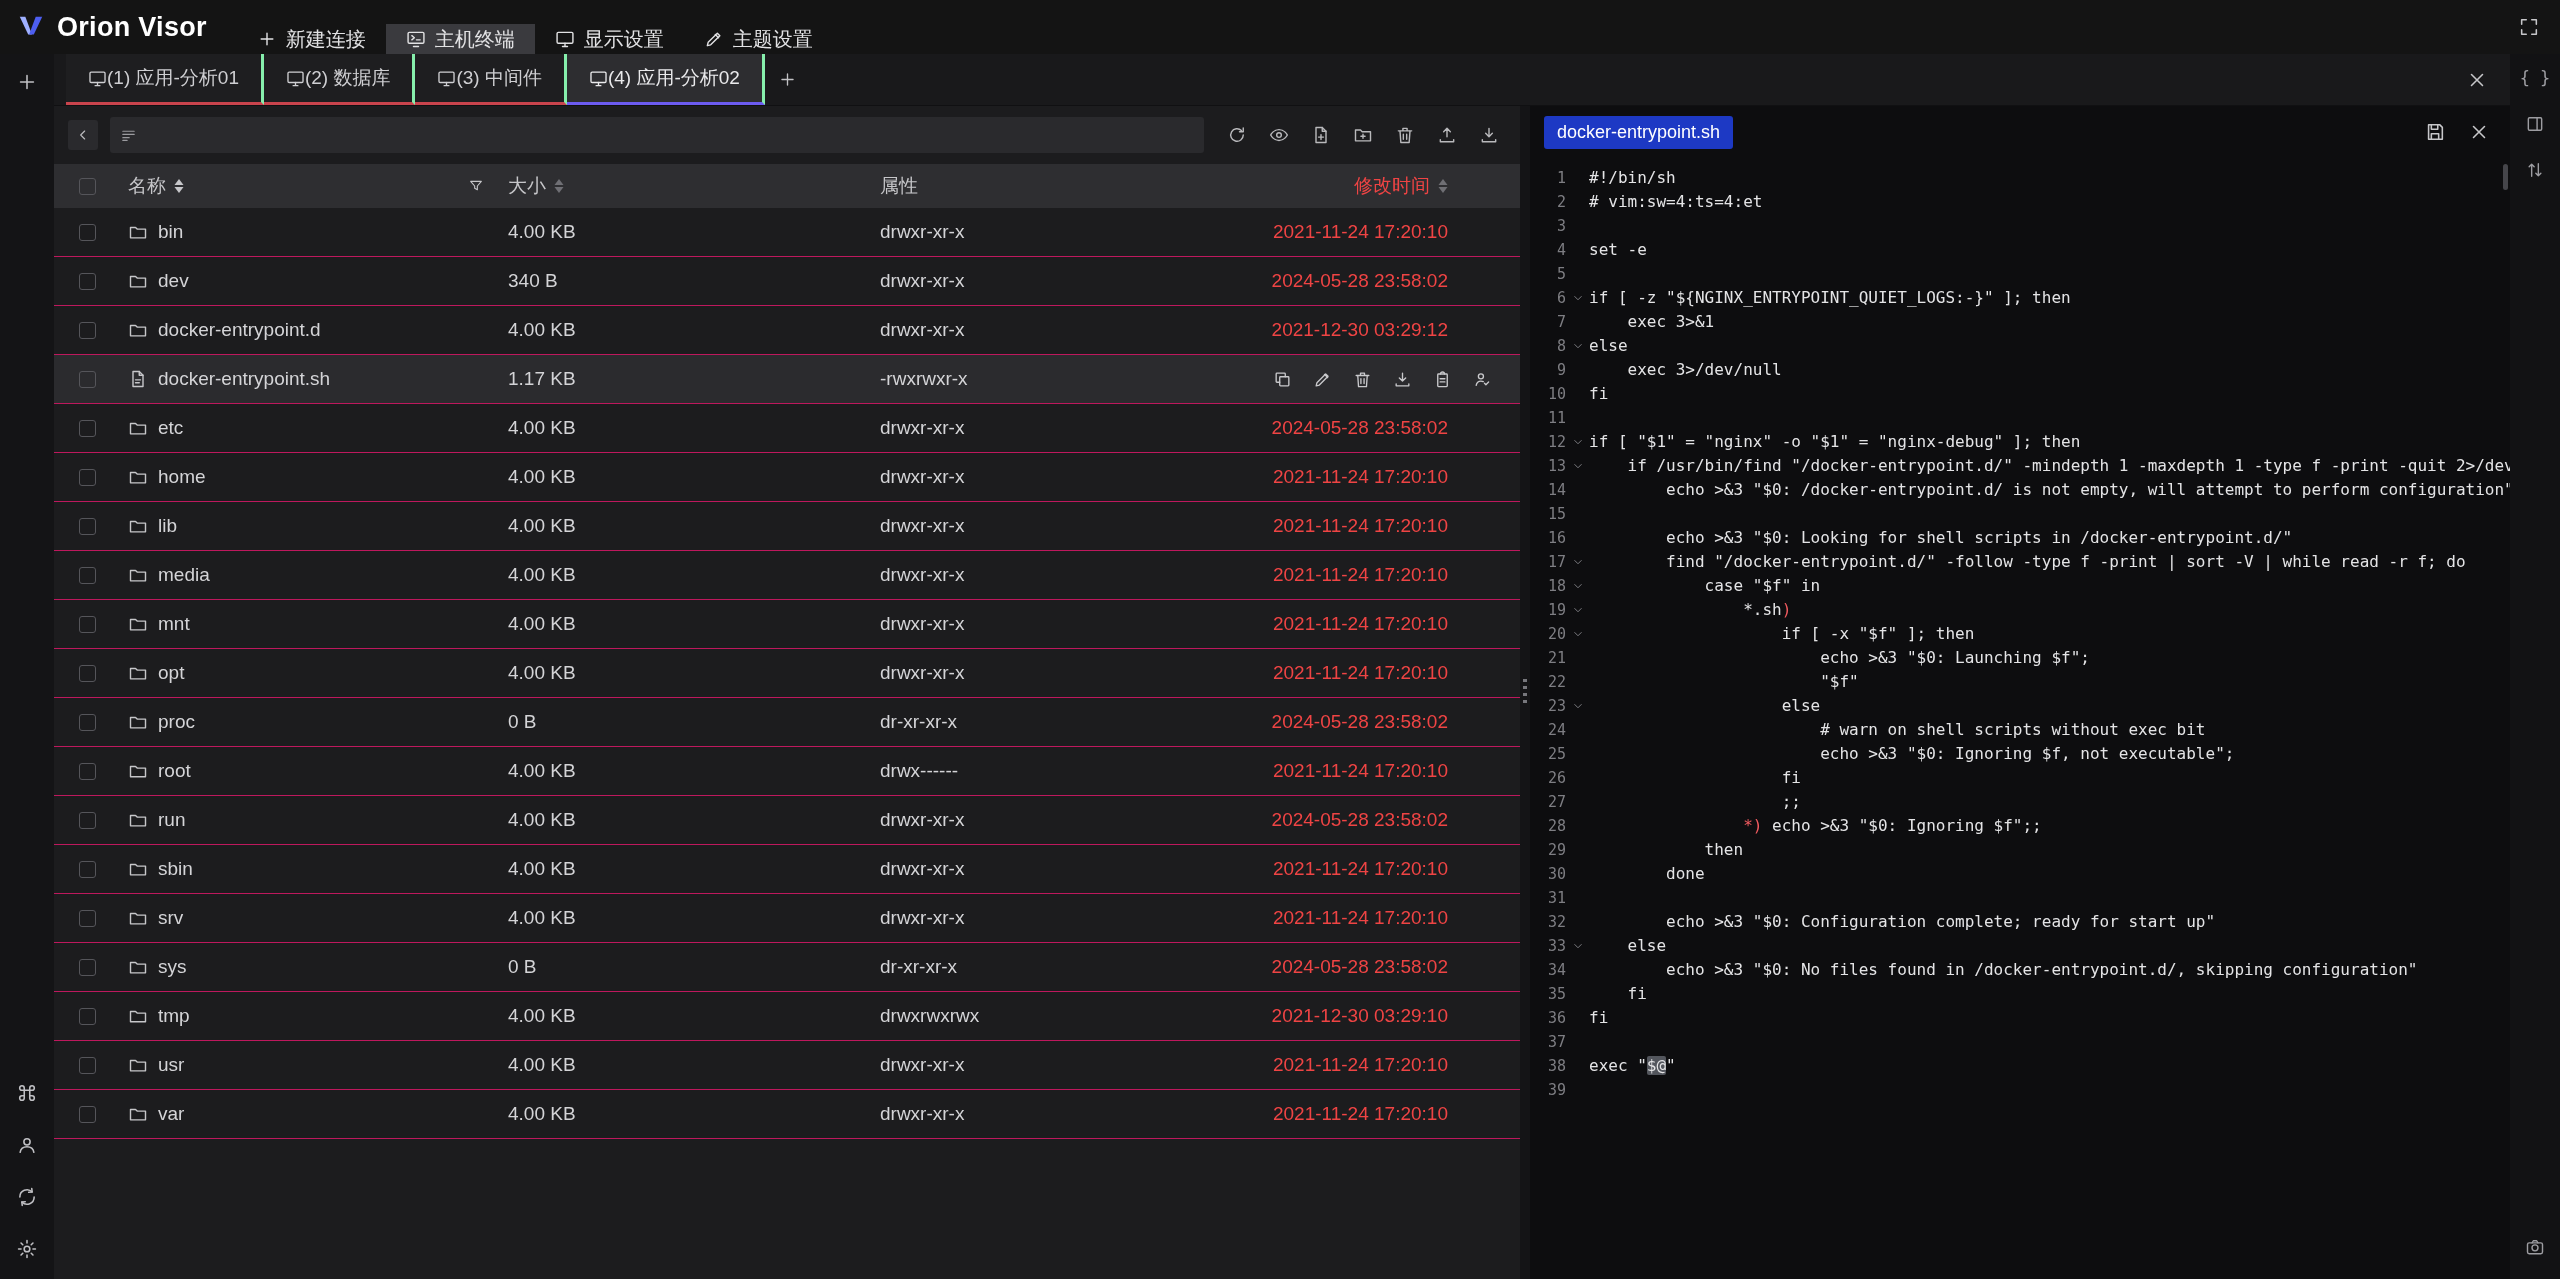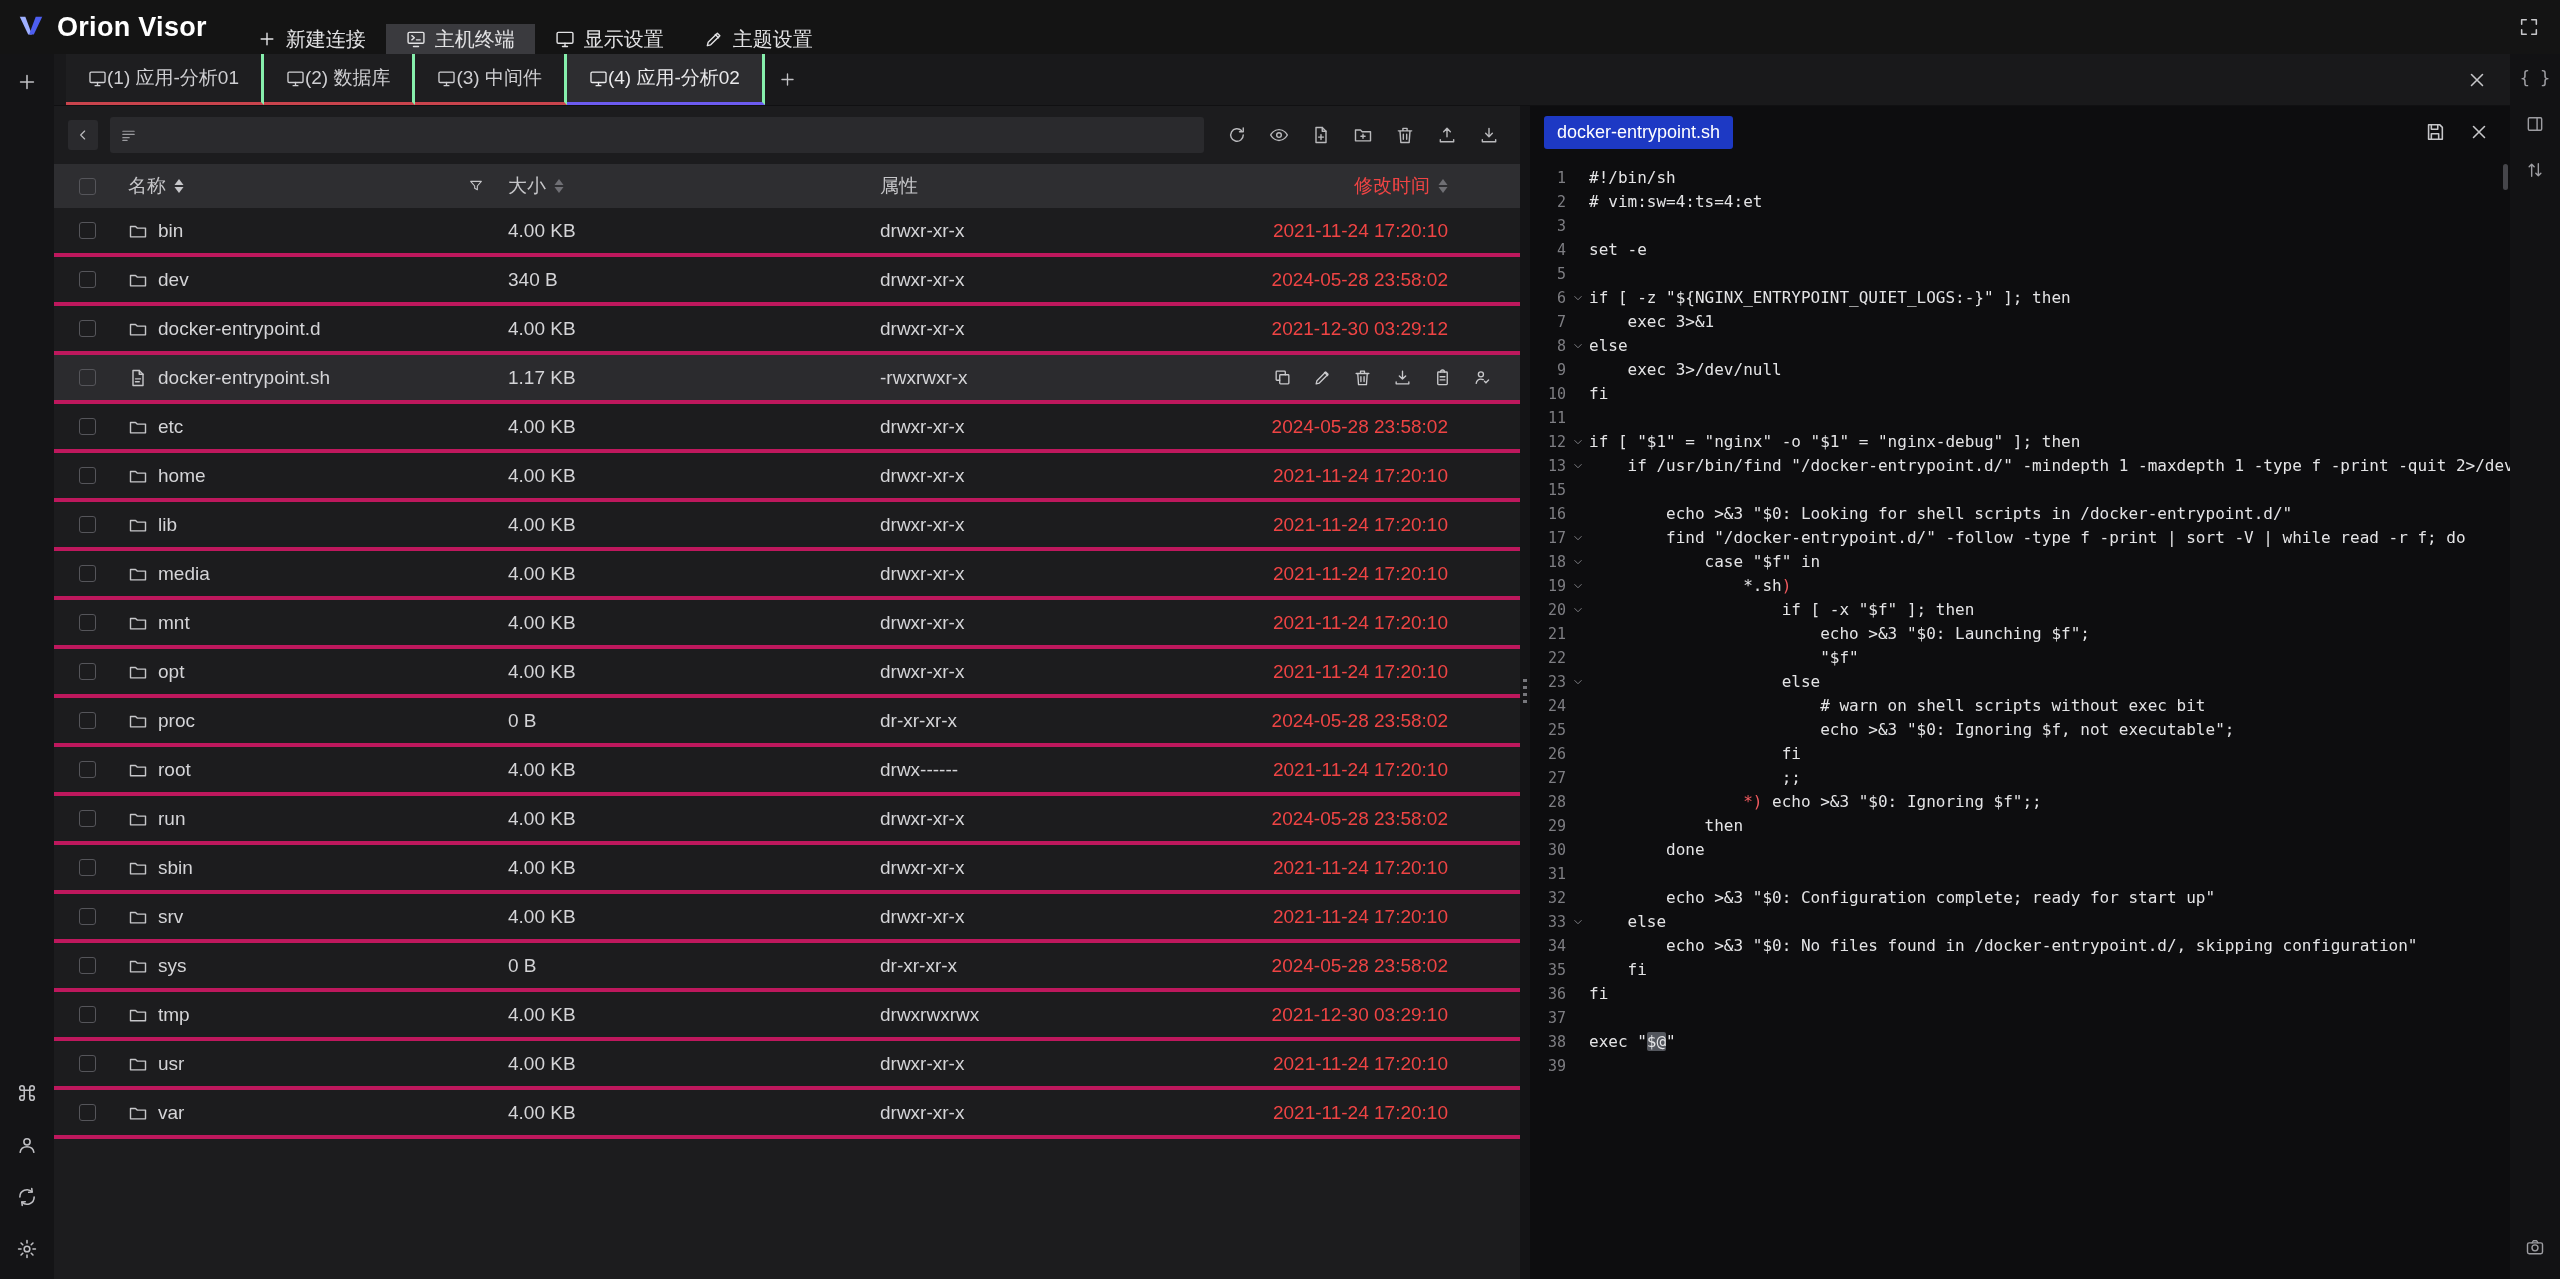--- a/index.html
+++ b/index.html
@@ -52,7 +52,7 @@
 
   .thead,.trow{display:grid;grid-template-columns:66px 380px 372px 368px 1fr;align-items:center;}
   .thead{height:44px;background:#2e2e31;font-size:19px;color:#c6c6c9;}
-  .trow{height:49px;border-bottom:4px solid #be185d;font-size:19px;color:#d4d4d7;cursor:default;}
+  .trow{height:49px;border-bottom:1px solid #be185d;font-size:19px;color:#d4d4d7;cursor:default;}
   .trow.selected{background:#2b2b2e;}
   .cell{display:flex;align-items:center;min-width:0;height:100%;}
   .c-check{justify-content:center;}

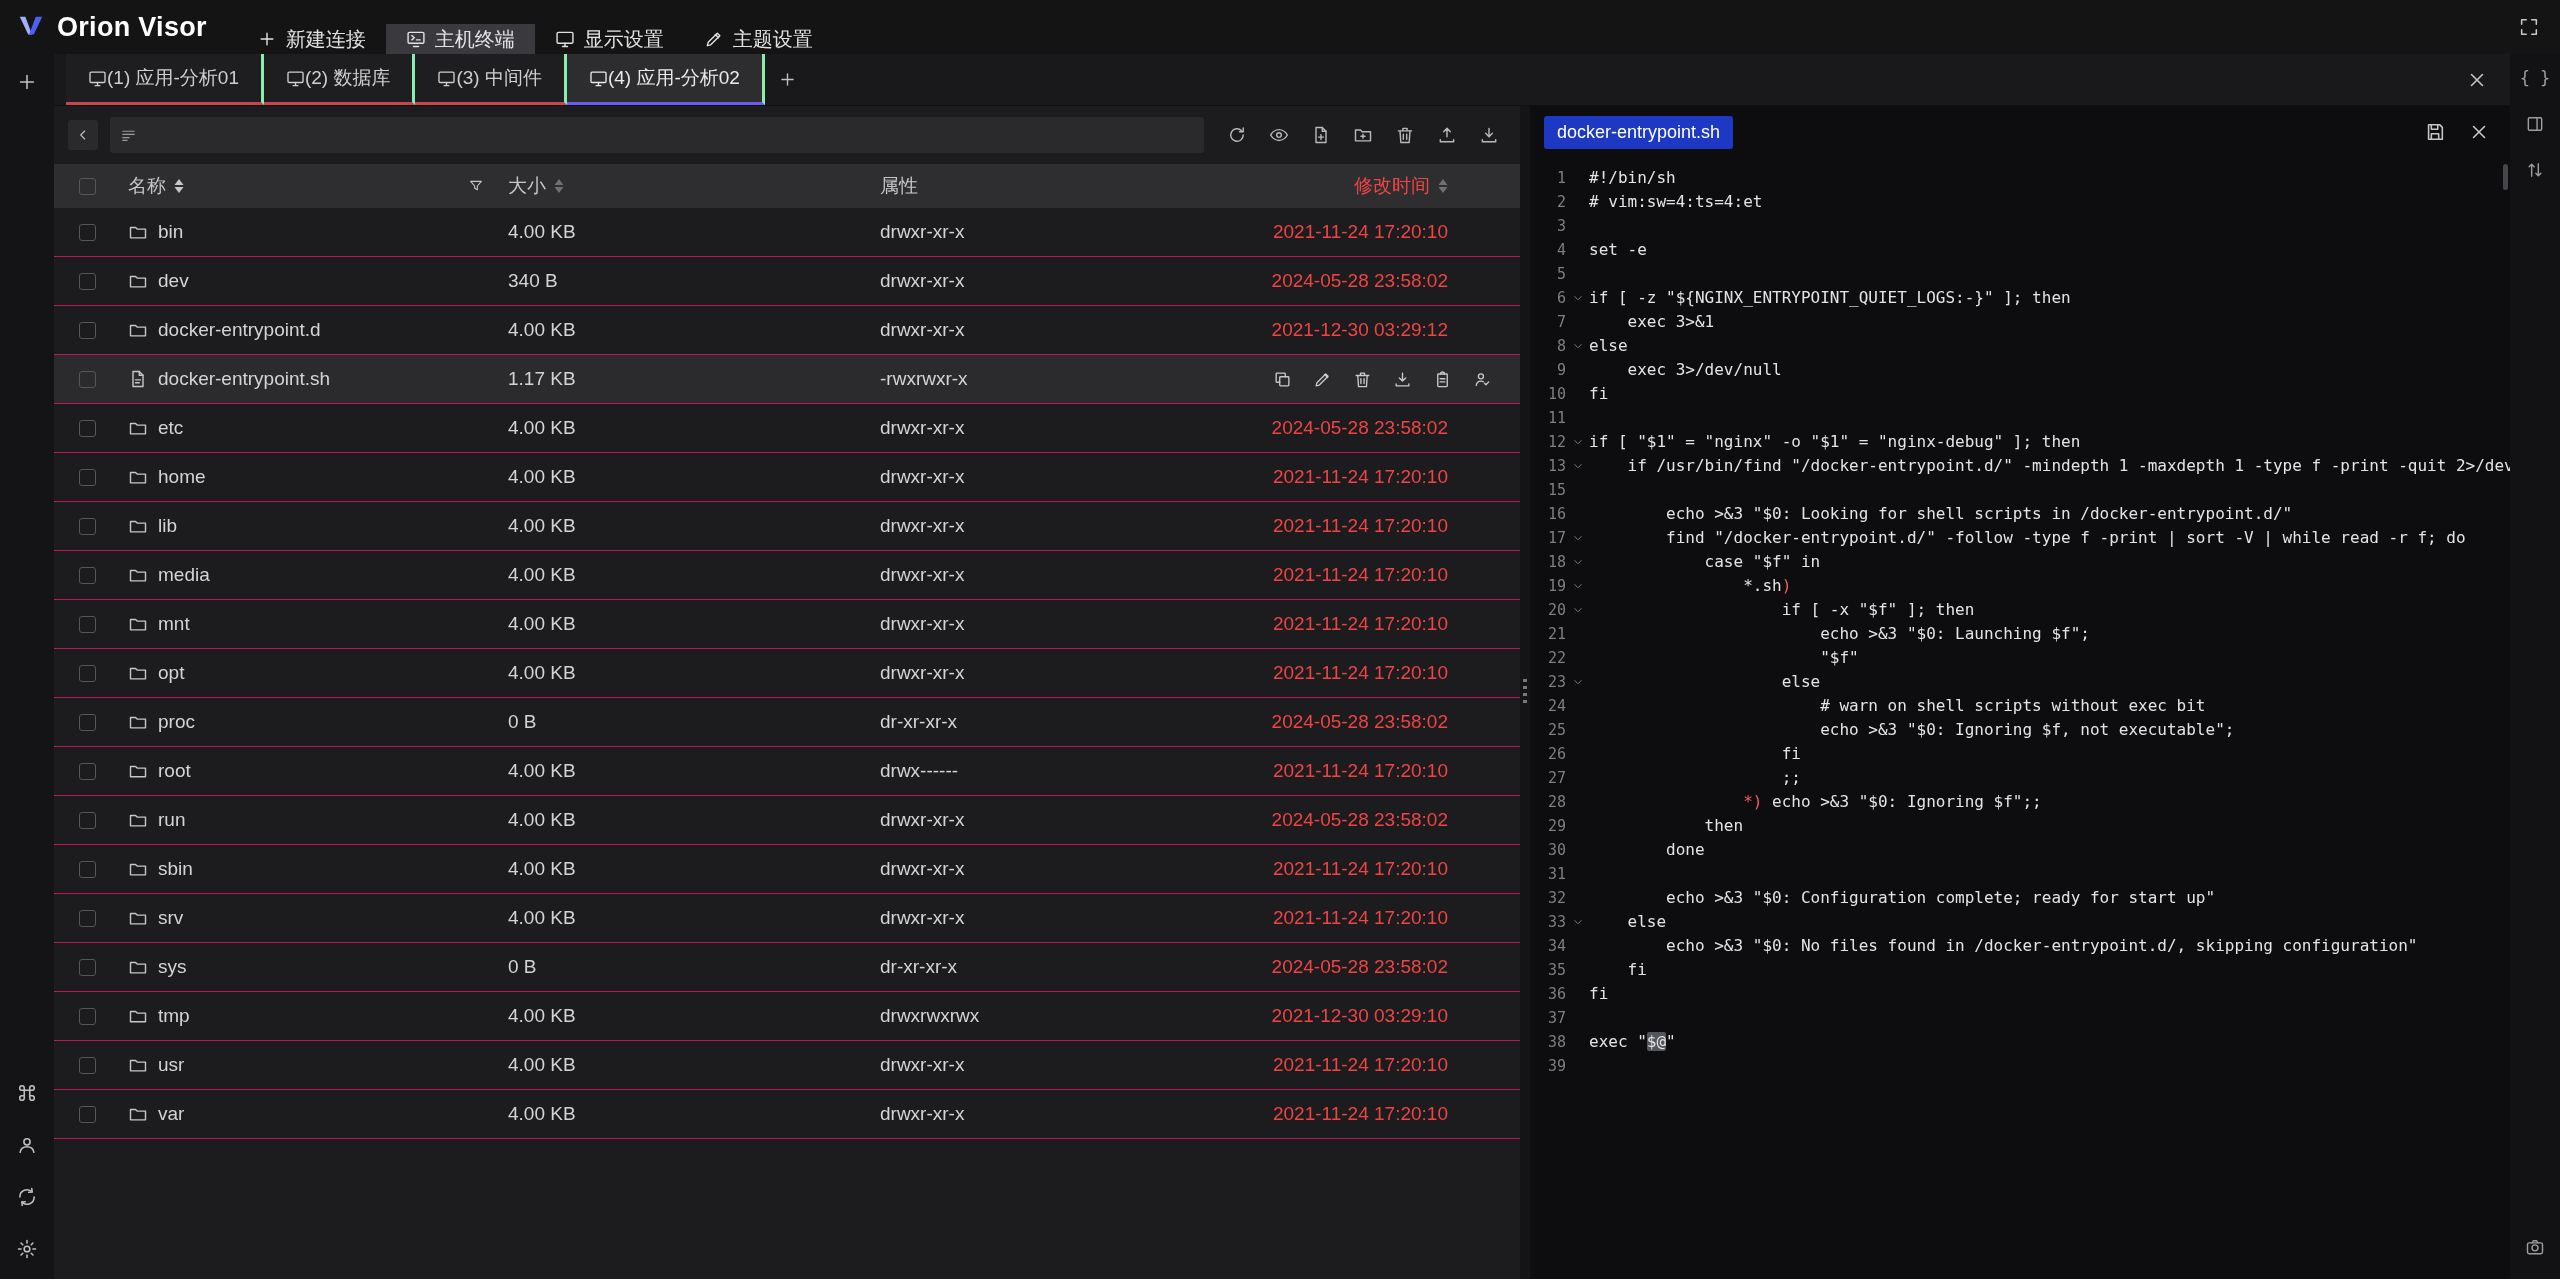--- a/index.html
+++ b/index.html
@@ -824,6 +824,11 @@
         <span class="ctext">    if /usr/bin/find "/docker-entrypoint.d/" -mindepth 1 -maxdepth 1 -type f -print -quit 2&gt;/dev/null; then</span>
       </div>
       <div class="cline">
+        <span class="lnum">14</span>
+        <span class="fold"></span>
+        <span class="ctext">        echo &gt;&amp;3 "$0: /docker-entrypoint.d/ is not empty, will attempt to perform configuration"</span>
+      </div>
+      <div class="cline">
         <span class="lnum">15</span>
         <span class="fold"></span>
         <span class="ctext"></span>

